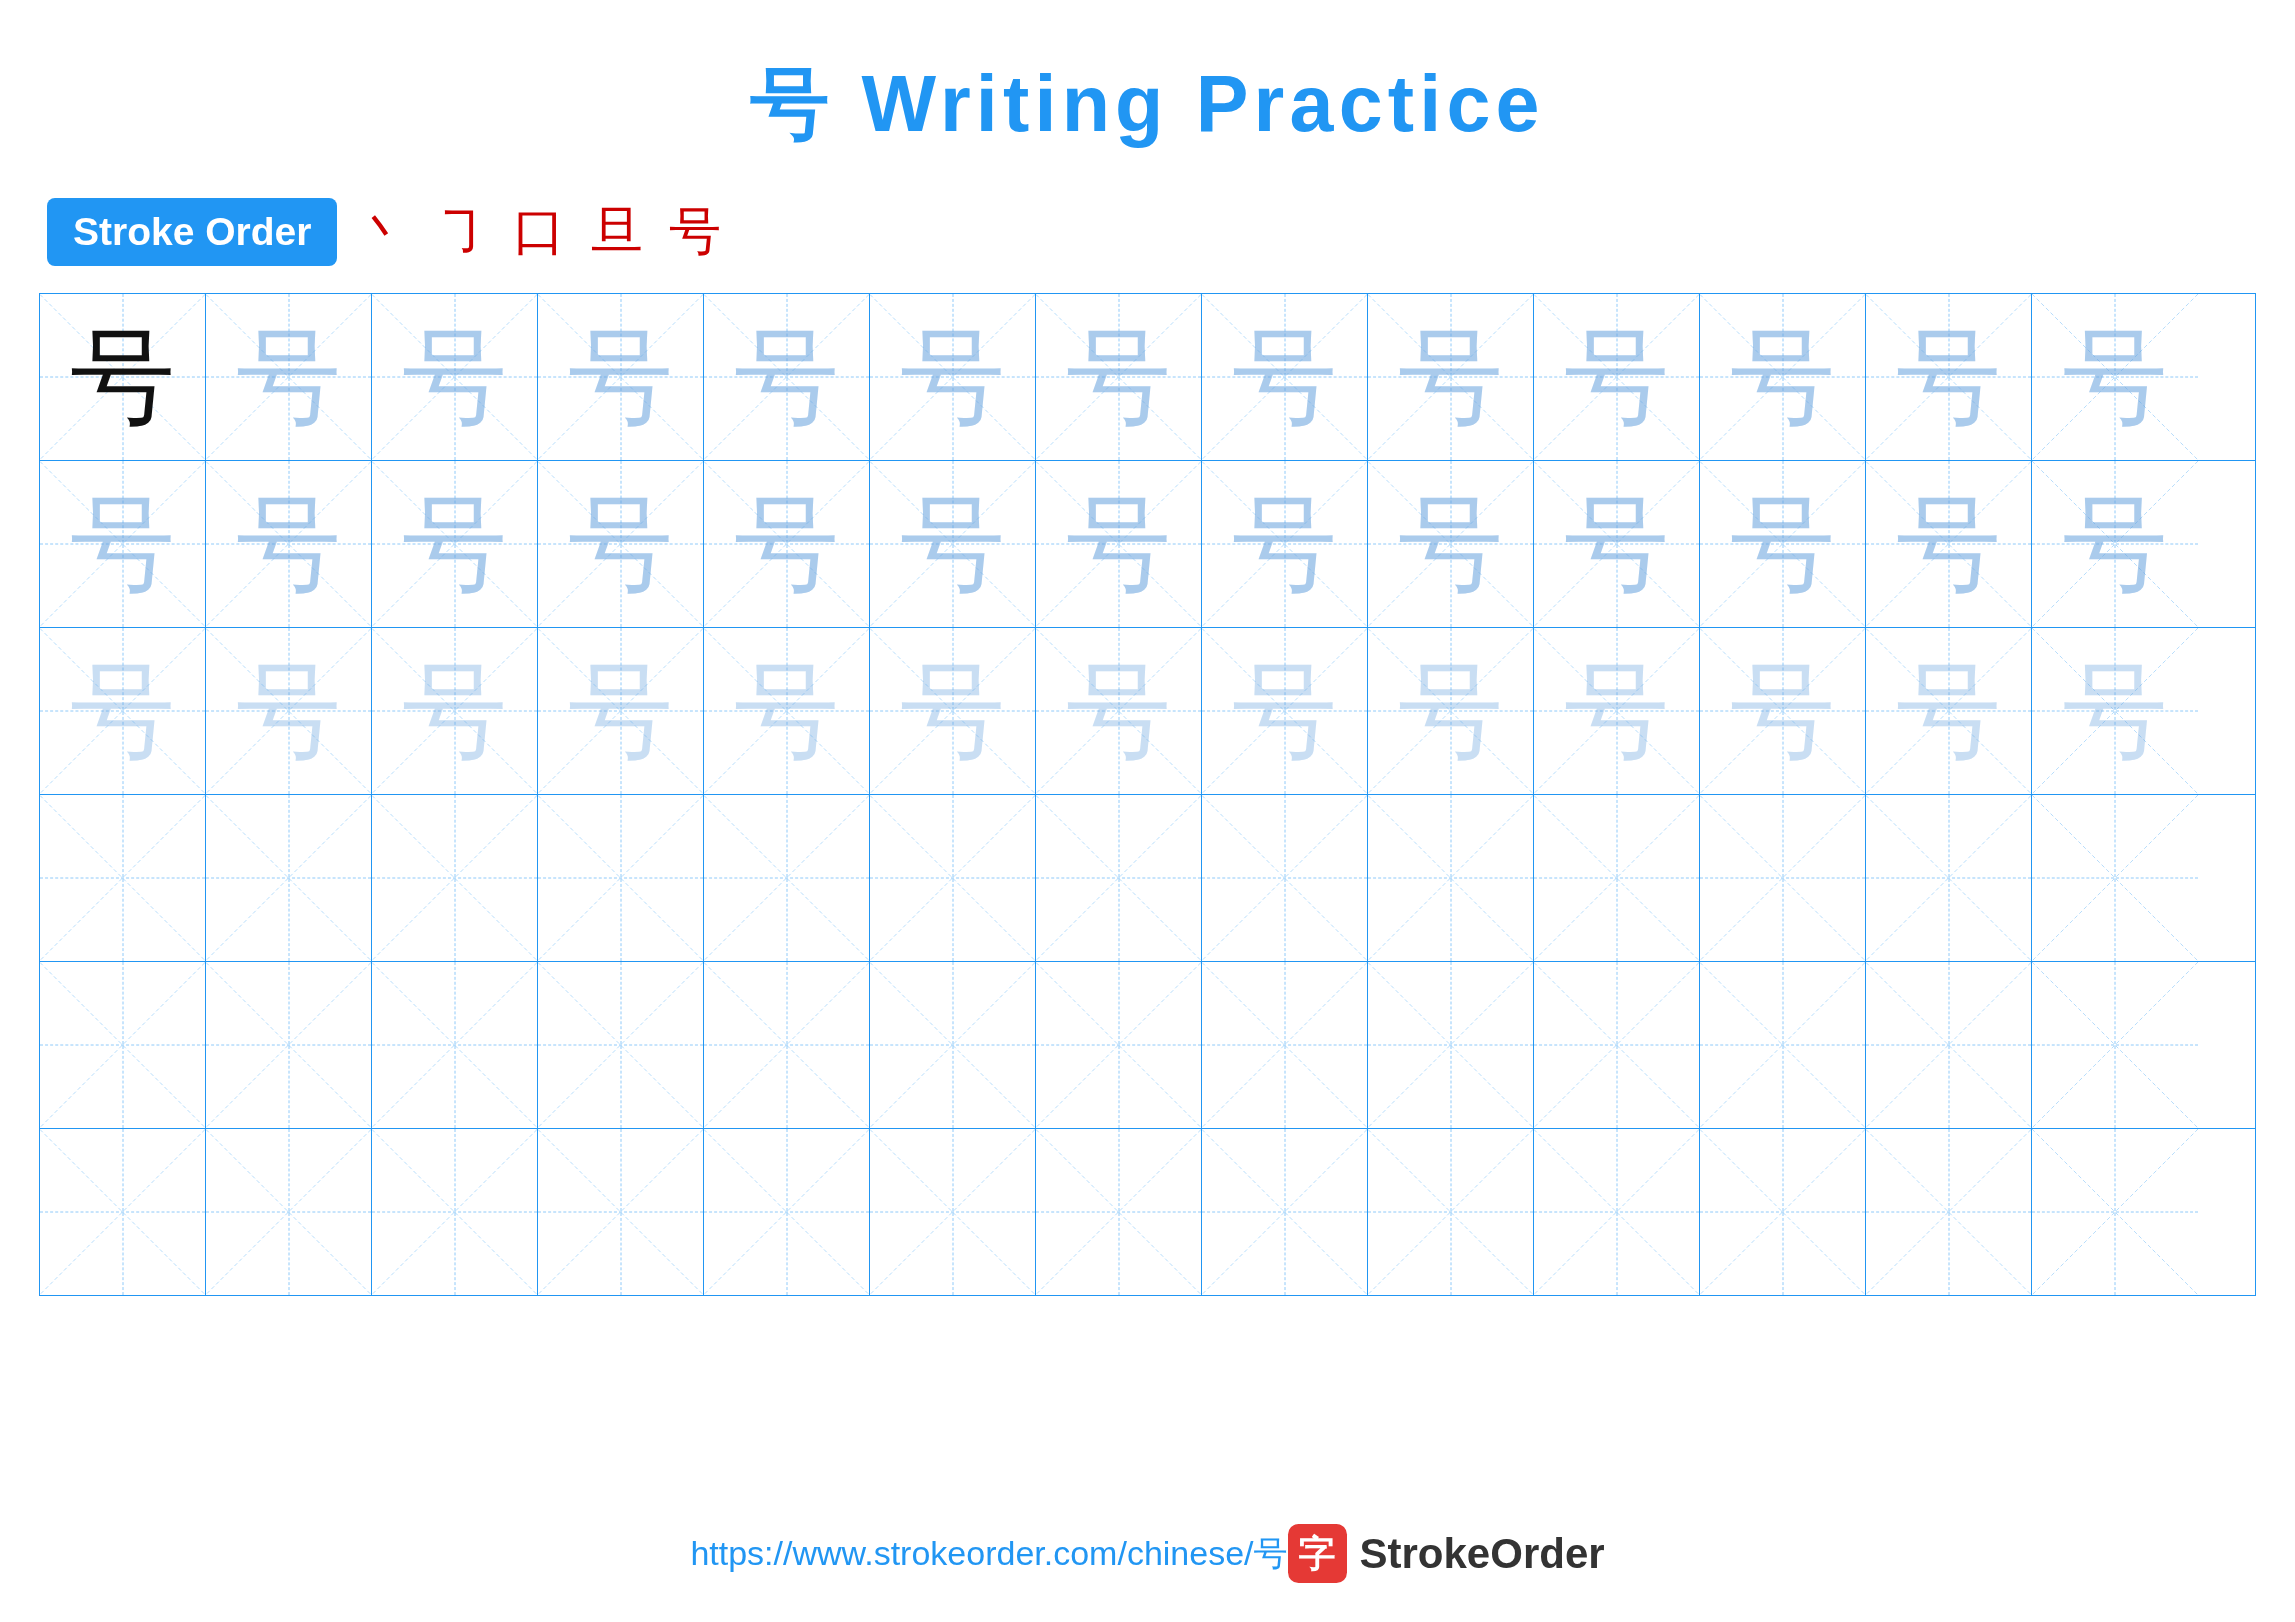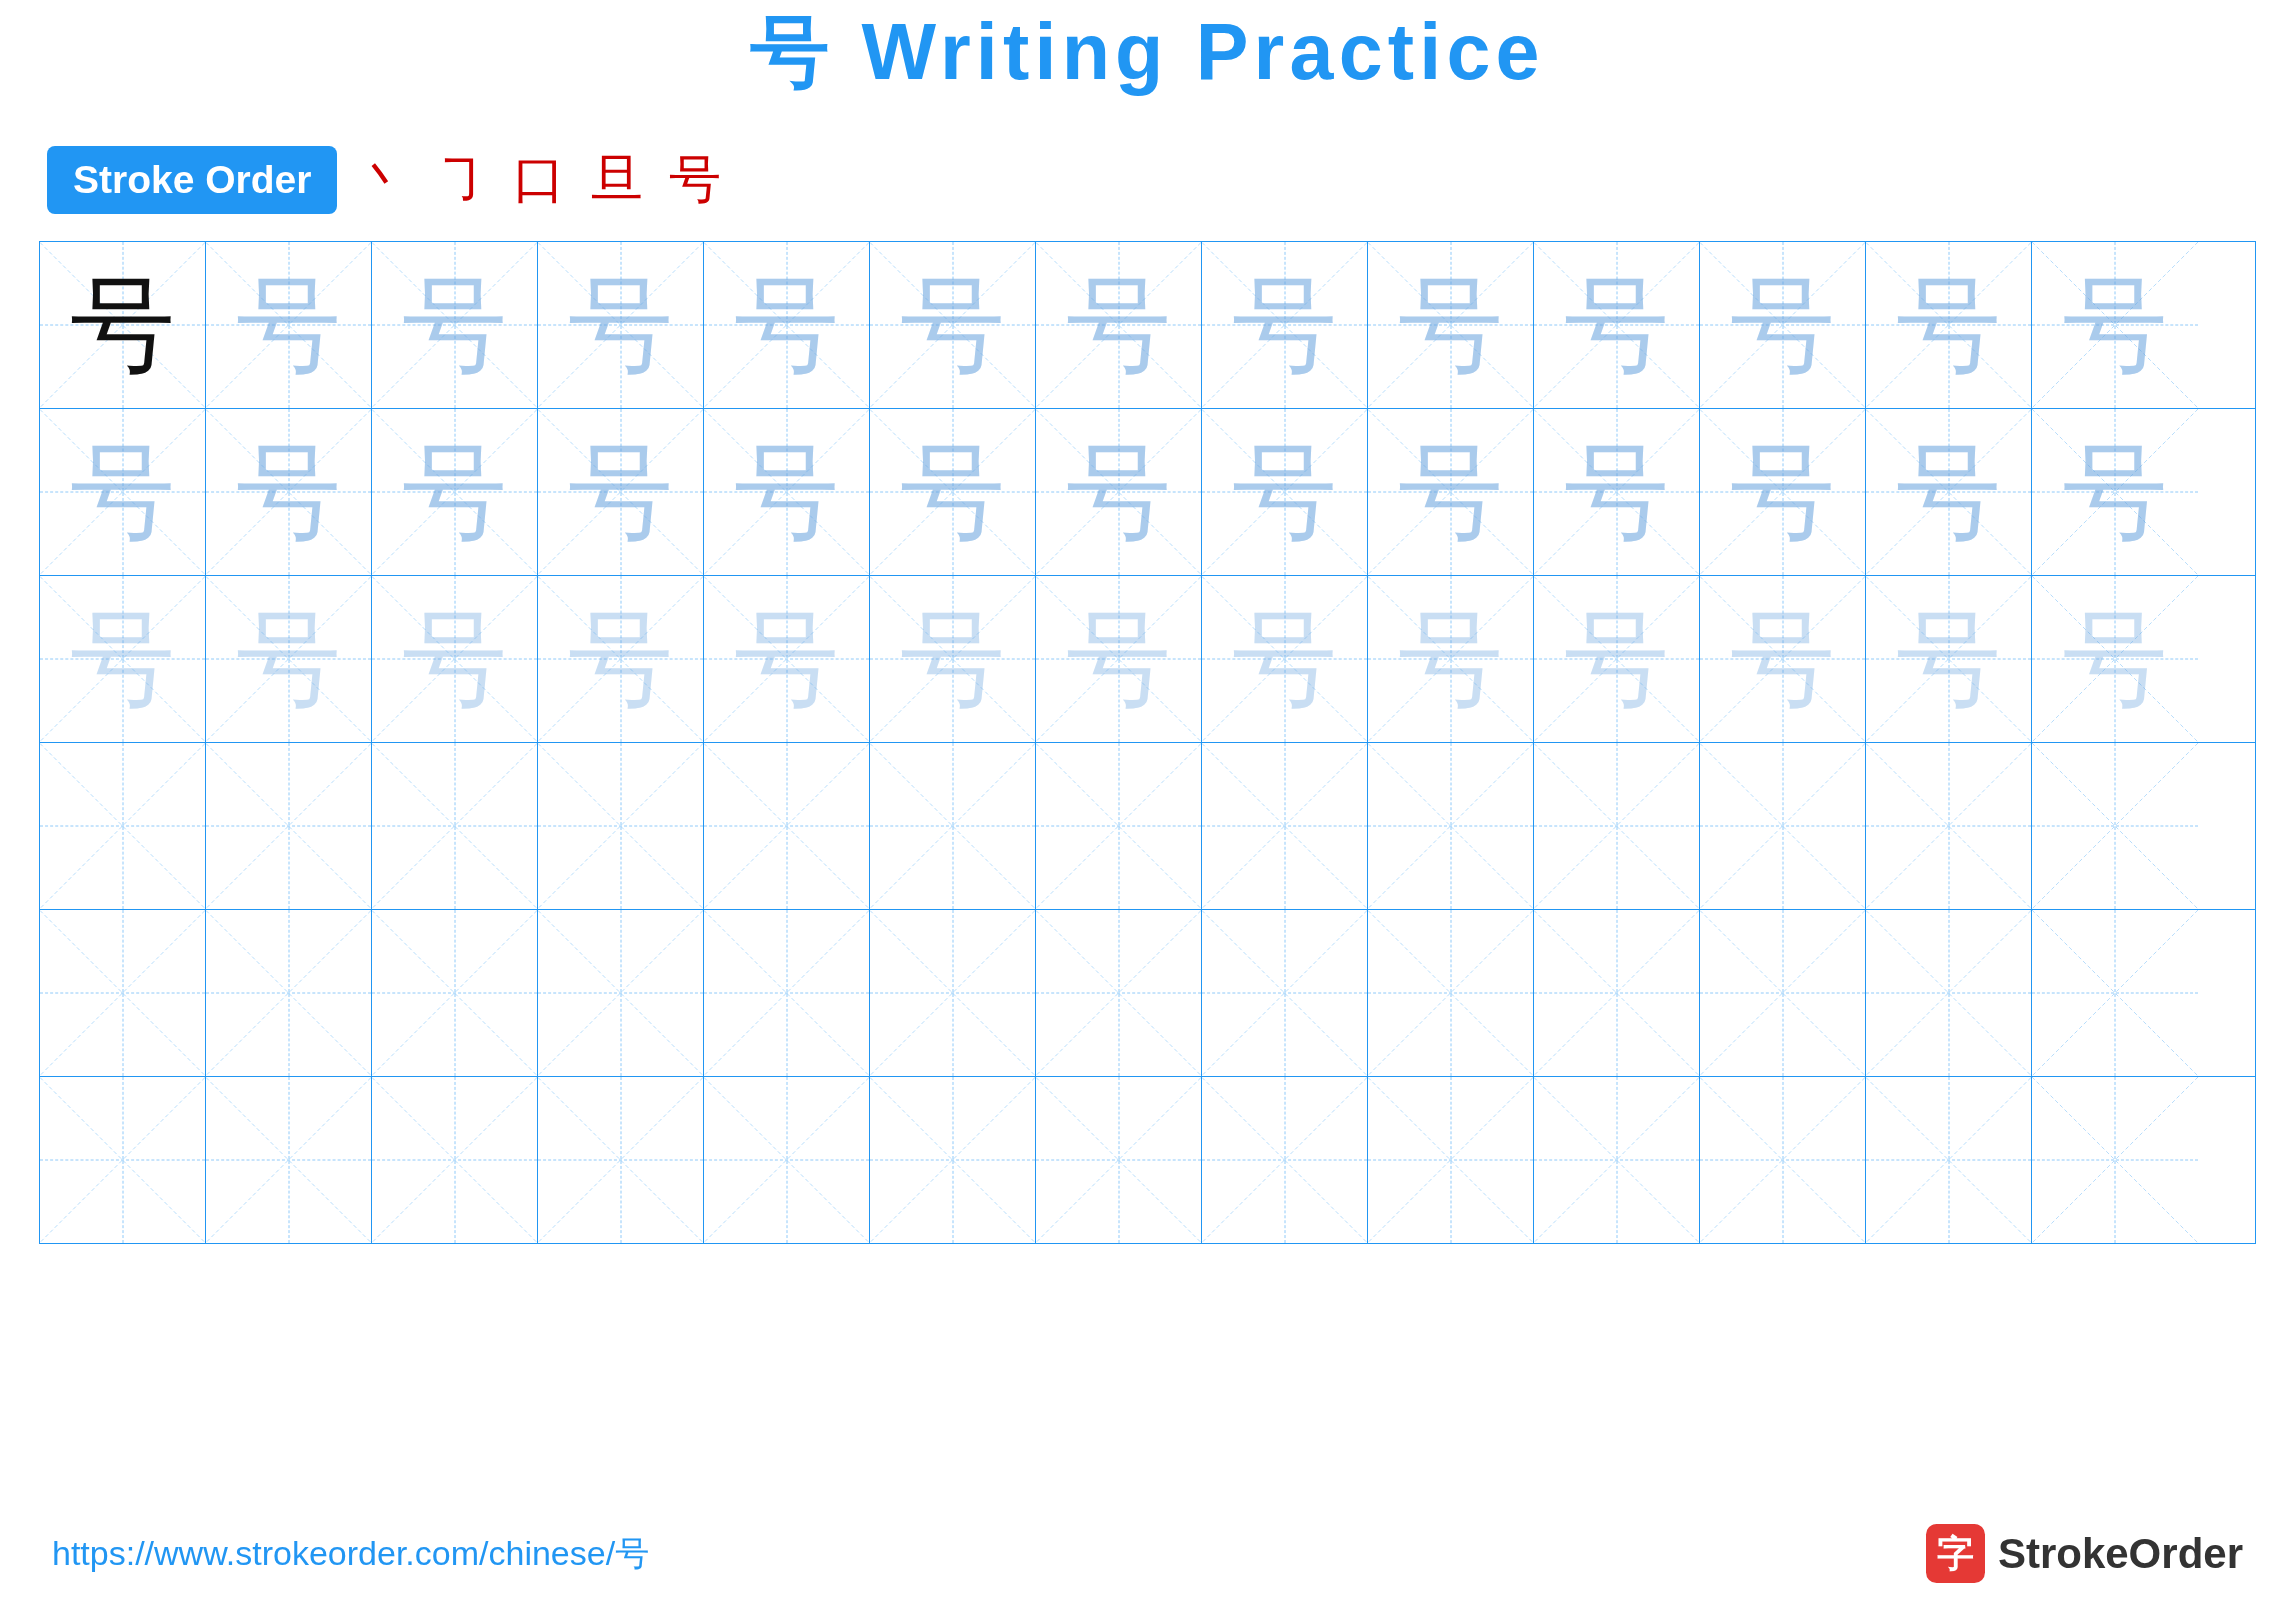--- a/index.html
+++ b/index.html
@@ -14,6 +14,7 @@
 
     .page-title {
       text-align: center;
+      padding-top: 52px;
       font-size: 79px;
       font-weight: bold;
       color: #2196F3;

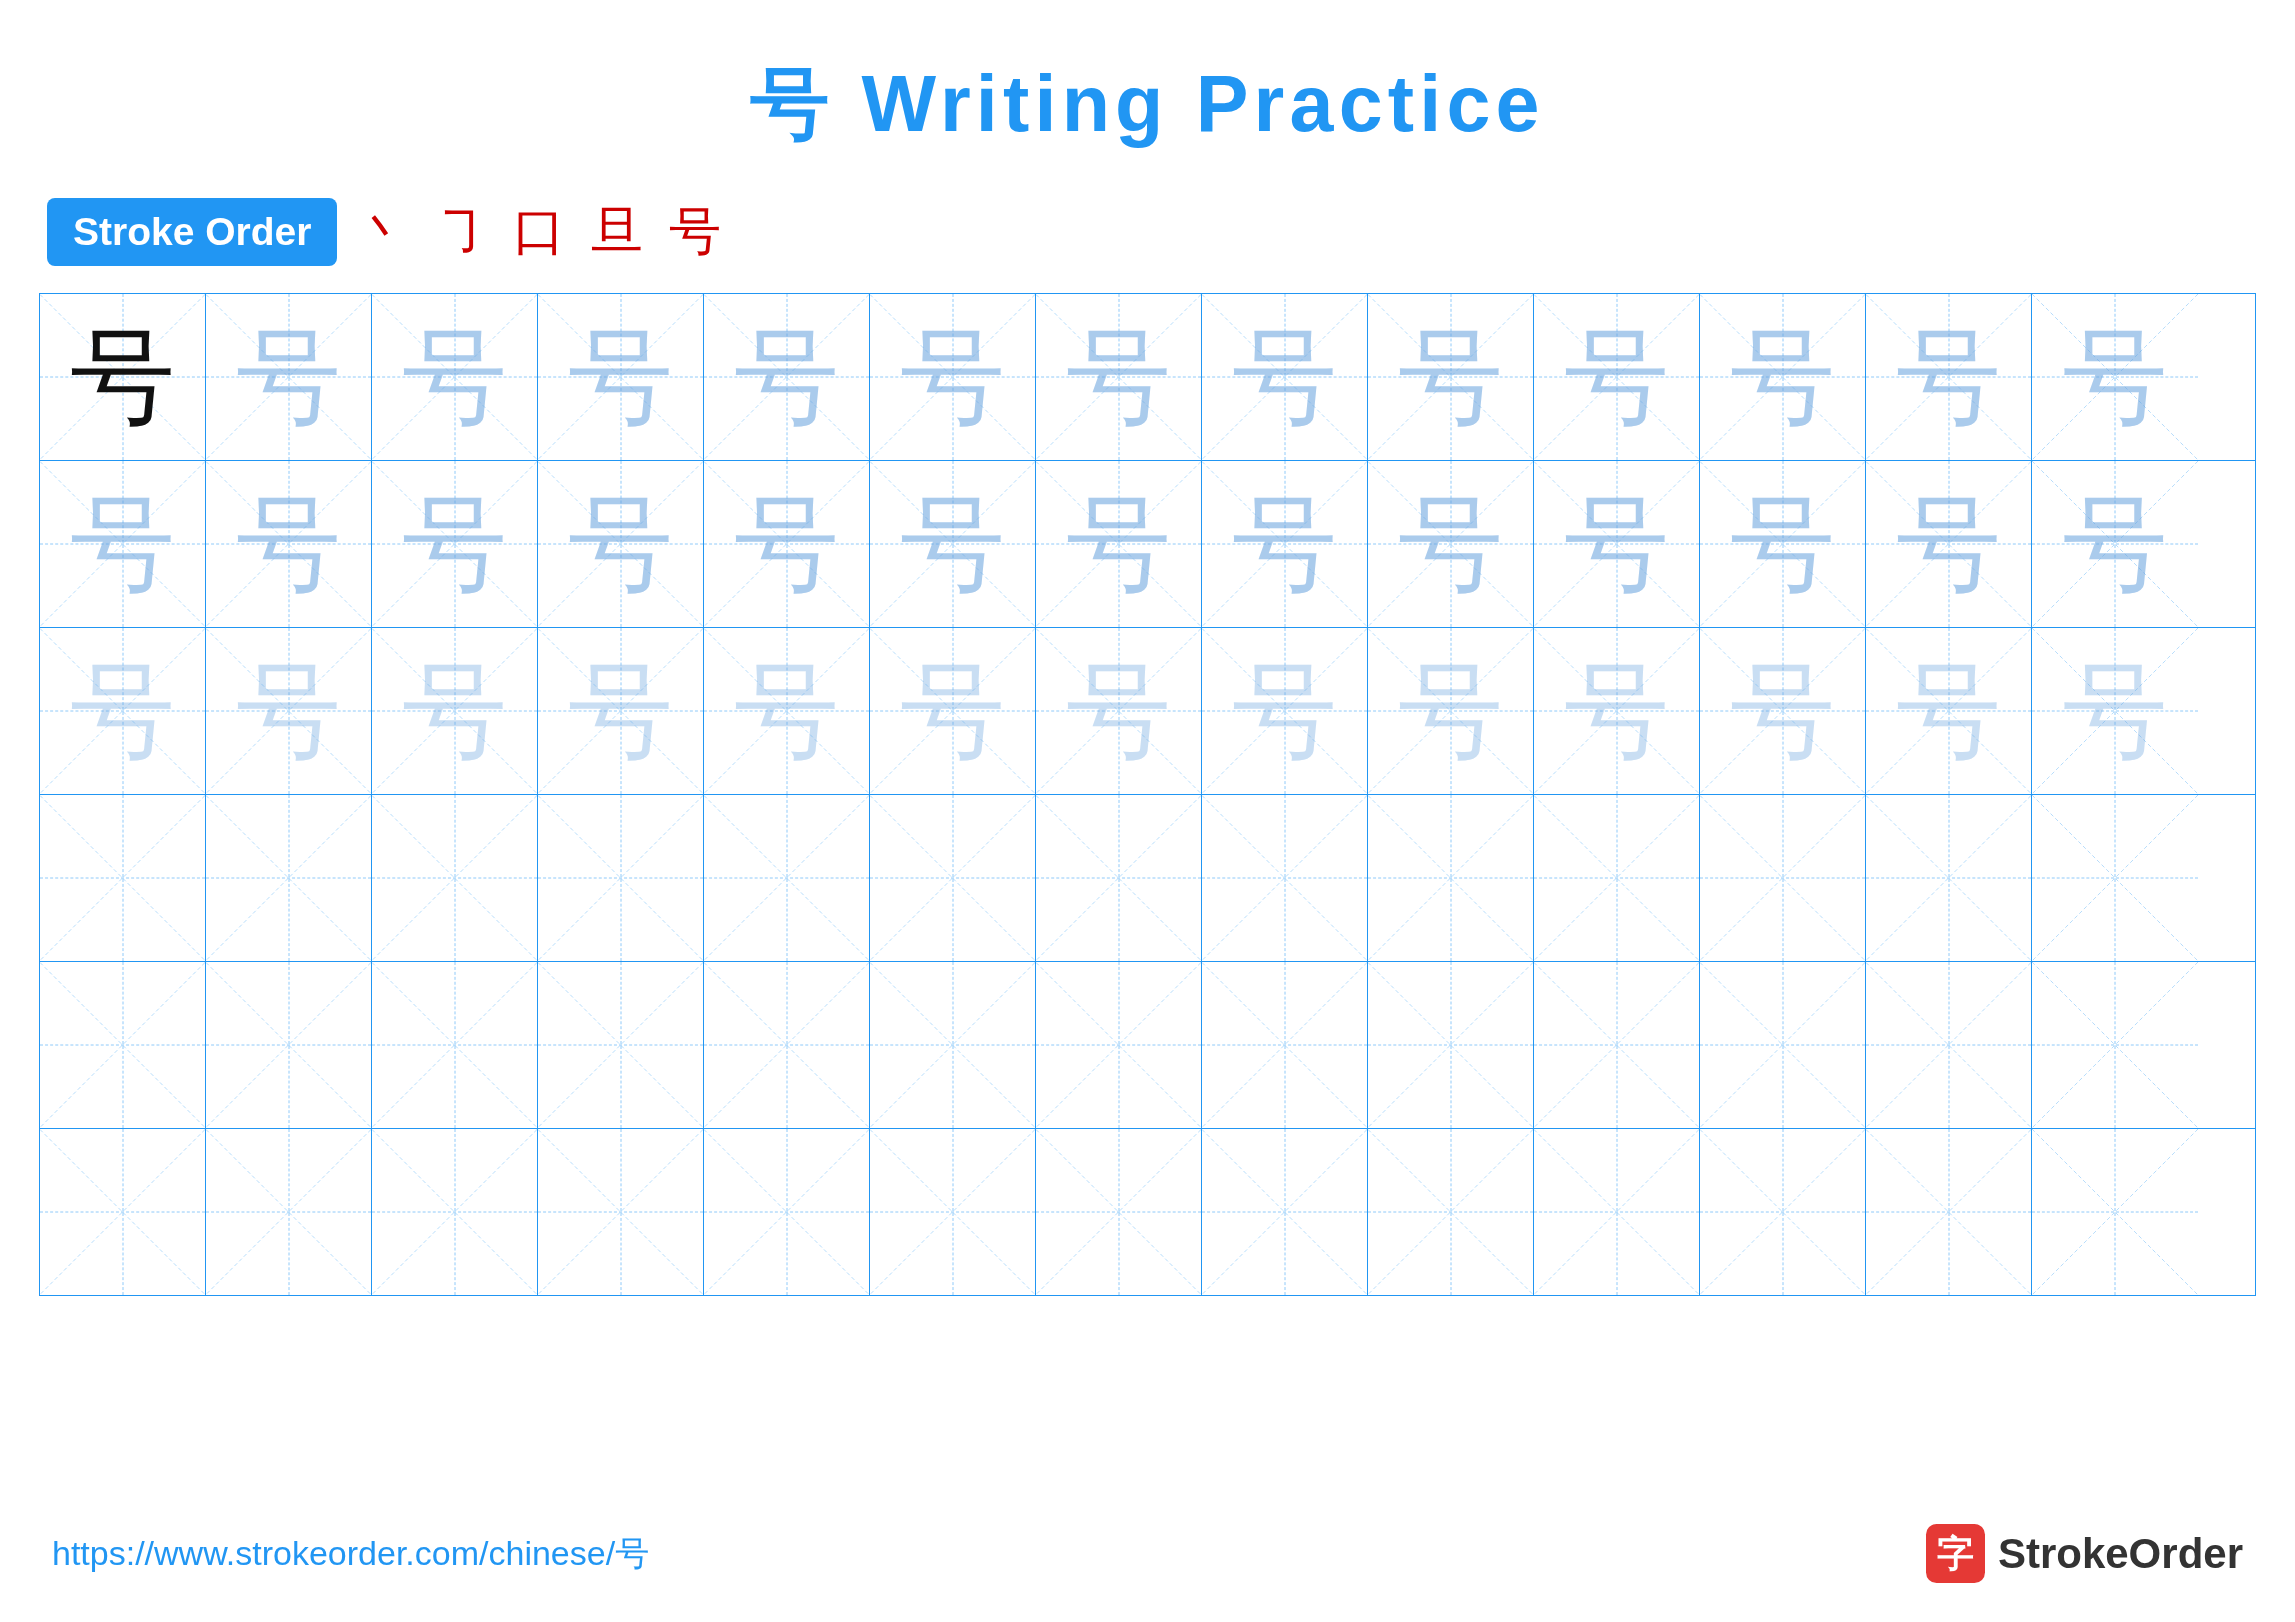--- a/index.html
+++ b/index.html
@@ -140,7 +140,7 @@
       right: 52px;
       display: flex;
       align-items: center;
-      justify-content: space-between;
+      justify-content: center;
     }
 
     .footer-url {

